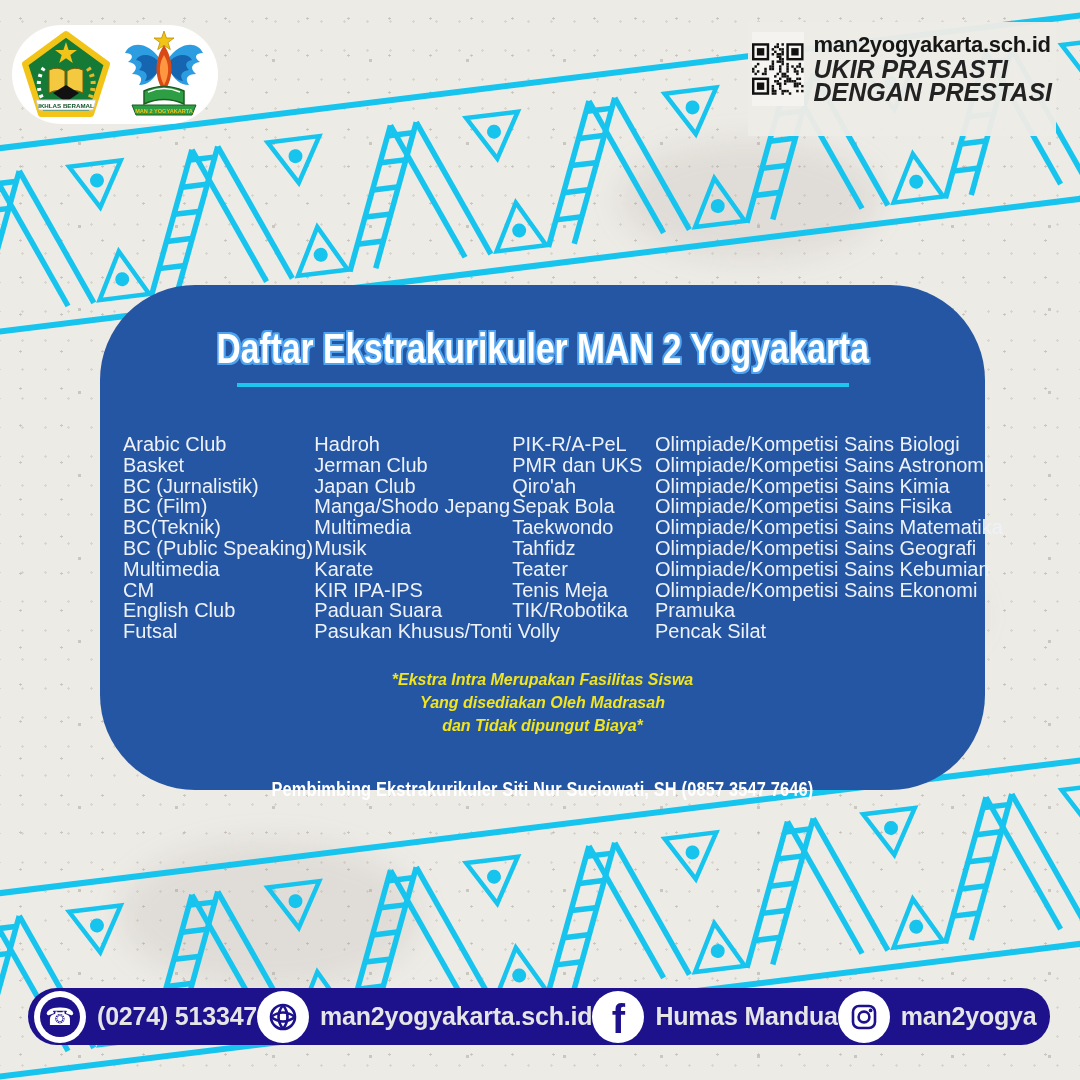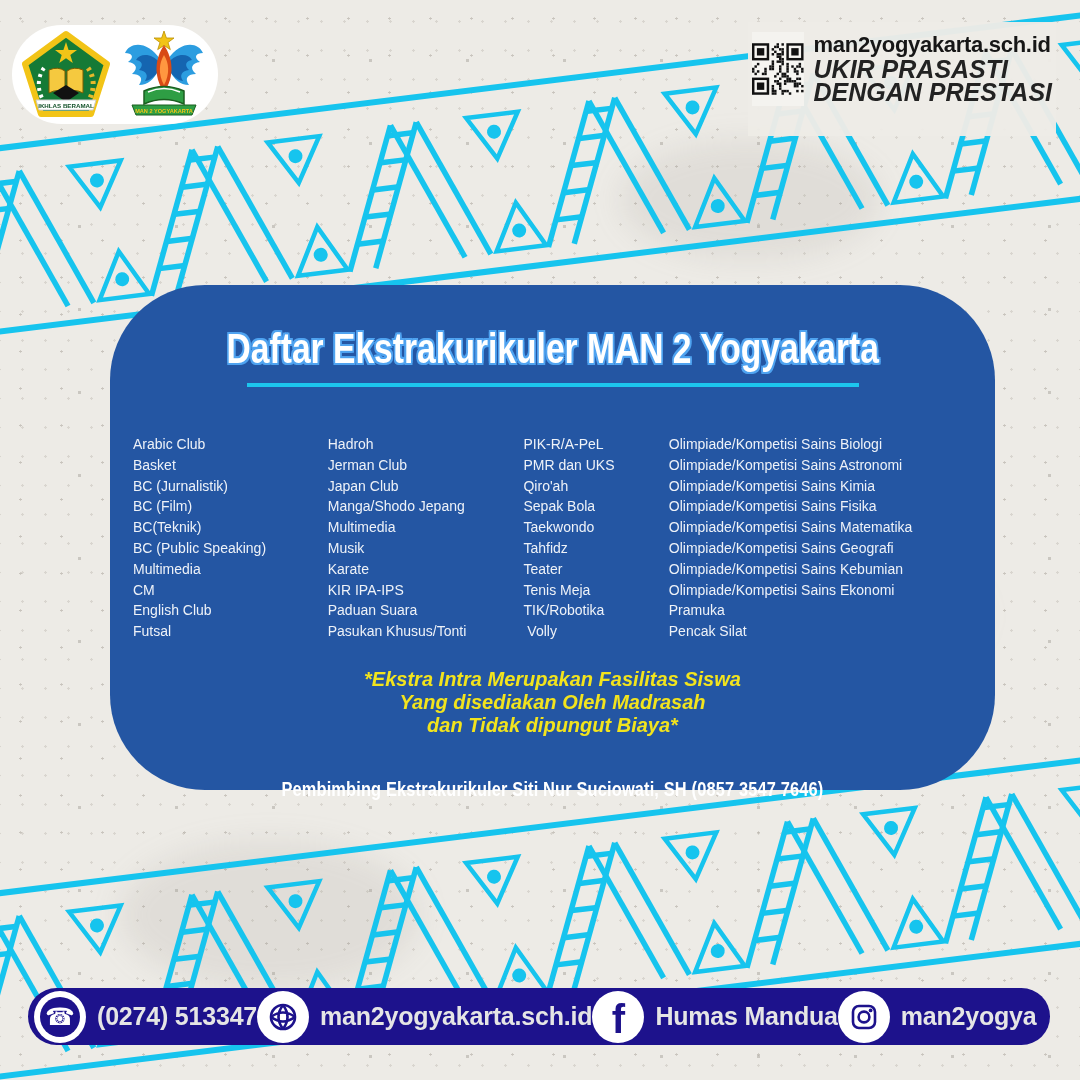--- a/index.html
+++ b/index.html
@@ -38,7 +38,7 @@
   .qr-tagline{font-size:25px;font-weight:bold;font-style:italic;color:#222;line-height:23px;white-space:nowrap;}
 
   
-  .panel{position:absolute;left:110px;top:285px;width:885px;height:505px;background:#2456a3;
+  .panel{position:absolute;left:100px;top:285px;width:885px;height:505px;background:#2456a3;
     border-radius:95px;z-index:2;box-sizing:border-box;padding-top:40px;}
   .panel-title-wrap{text-align:center;}
   .panel-title{display:inline-block;transform:scaleX(0.8);transform-origin:center;

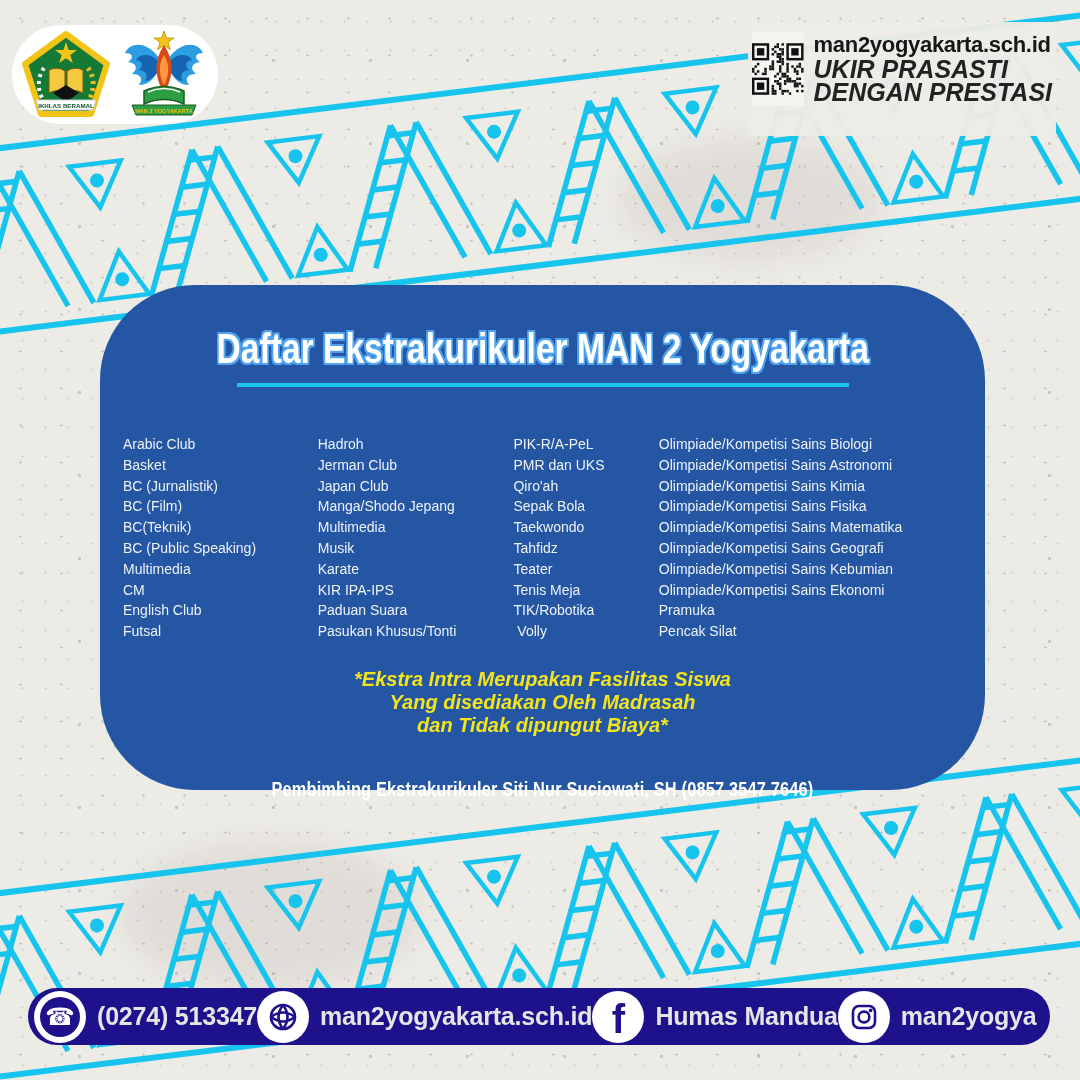--- a/index.html
+++ b/index.html
@@ -47,7 +47,7 @@
                 -2px -2px #4fa3f0,2px 2px #4fa3f0,-2px 2px #4fa3f0,2px -2px #4fa3f0;}
   .title-underline{width:612px;height:4px;background:#1cc6ee;margin:10px auto 0;}
 
-  .columns{display:flex;margin:47px 0 0 23px;color:#eef2f8;font-size:14px;}
+  .columns{display:flex;margin:47px 0 0 23px;color:#eef2f8;font-size:20px;}
   .col{line-height:20.8px;}
   .col .list-item{white-space:pre;}
   .col-1{width:197px;}

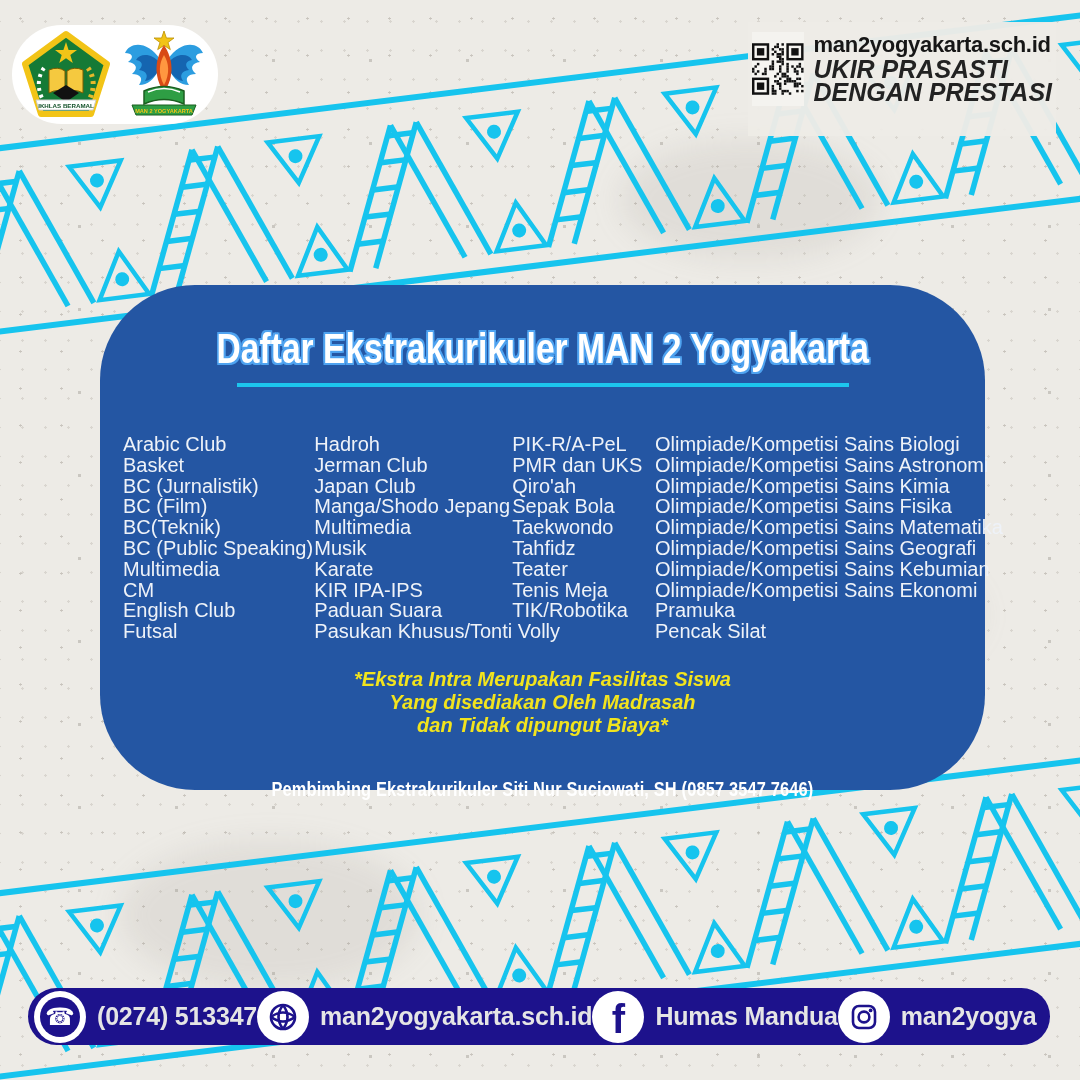--- a/index.html
+++ b/index.html
@@ -55,7 +55,7 @@
   .col-3{width:147px;}
   .col-4{width:330px;}
 
-  .note{margin-top:26px;text-align:center;color:#f2e41d;font-size:20px;font-weight:bold;
+  .note{margin-top:26px;text-align:center;color:#f2e41d;font-size:16px;font-weight:bold;
     font-style:italic;line-height:23px;}
   .advisor-wrap{margin-top:40px;text-align:center;}
   .advisor{display:inline-block;transform:scaleX(0.78);transform-origin:center;color:#ffffff;

